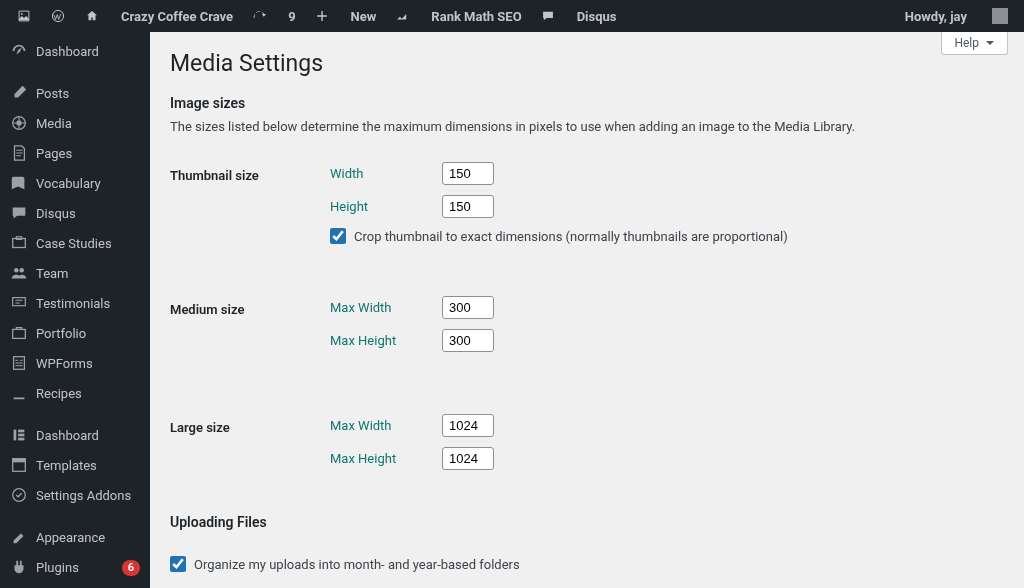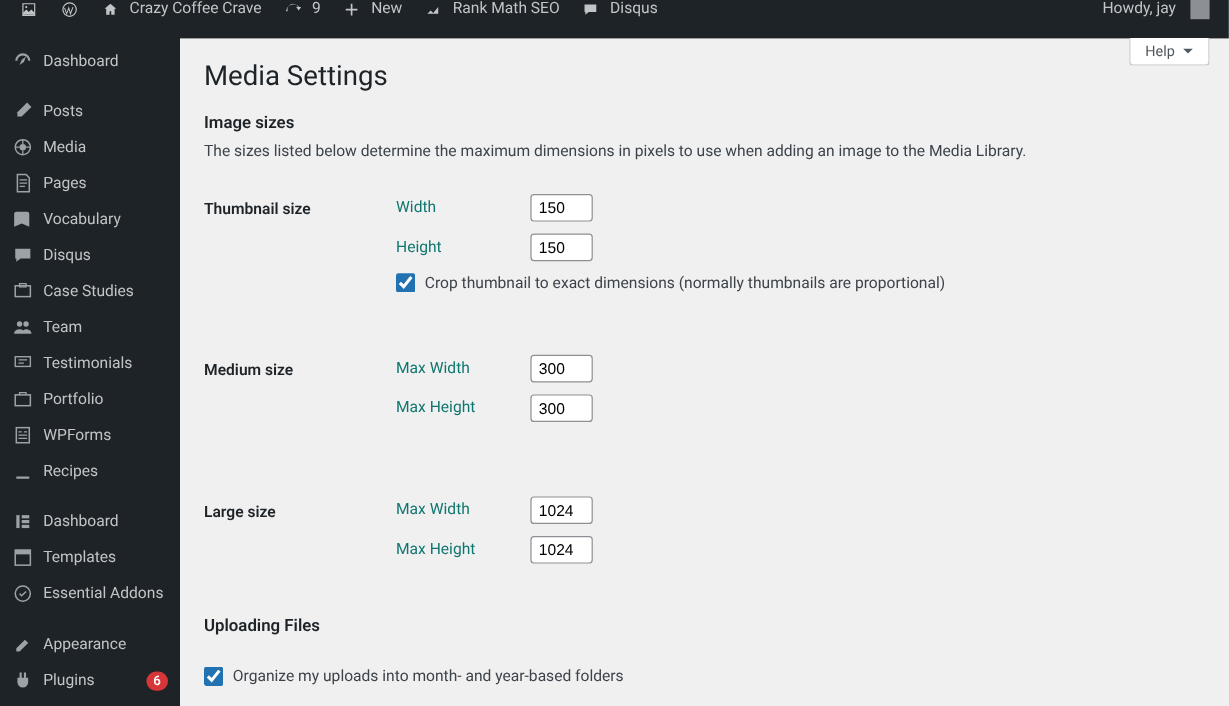--- a/index.html
+++ b/index.html
@@ -8,7 +8,7 @@
     
     .adminbar { background: #1d2327; color: #c3c4c7; height: 32px; display: flex; align-items: center; padding: 0 10px; font-size: 13px; justify-content: space-between; position: relative; z-index: 100; }
     .adminbar-left, .adminbar-right { display: flex; align-items: center; gap: 6px; }
-    .adminbar-item { display: flex; align-items: flex-start; gap: 8px; padding: 0 6px; color: #c3c4c7; cursor: pointer; height: 32px; }
+    .adminbar-item { display: flex; align-items: center; gap: 21px; padding: 0 6px; color: #c3c4c7; cursor: pointer; height: 32px; font-weight: bold; }
     .adminbar svg { fill: #c3c4c7; width: 16px; height: 16px; }
     .avatar-box { width: 16px; height: 16px; background: #8c8f94; display: inline-block; margin-left: 4px; }
     .tiny-icon-box { width: 16px; height: 16px; display:flex; align-items:center; justify-content:center; }

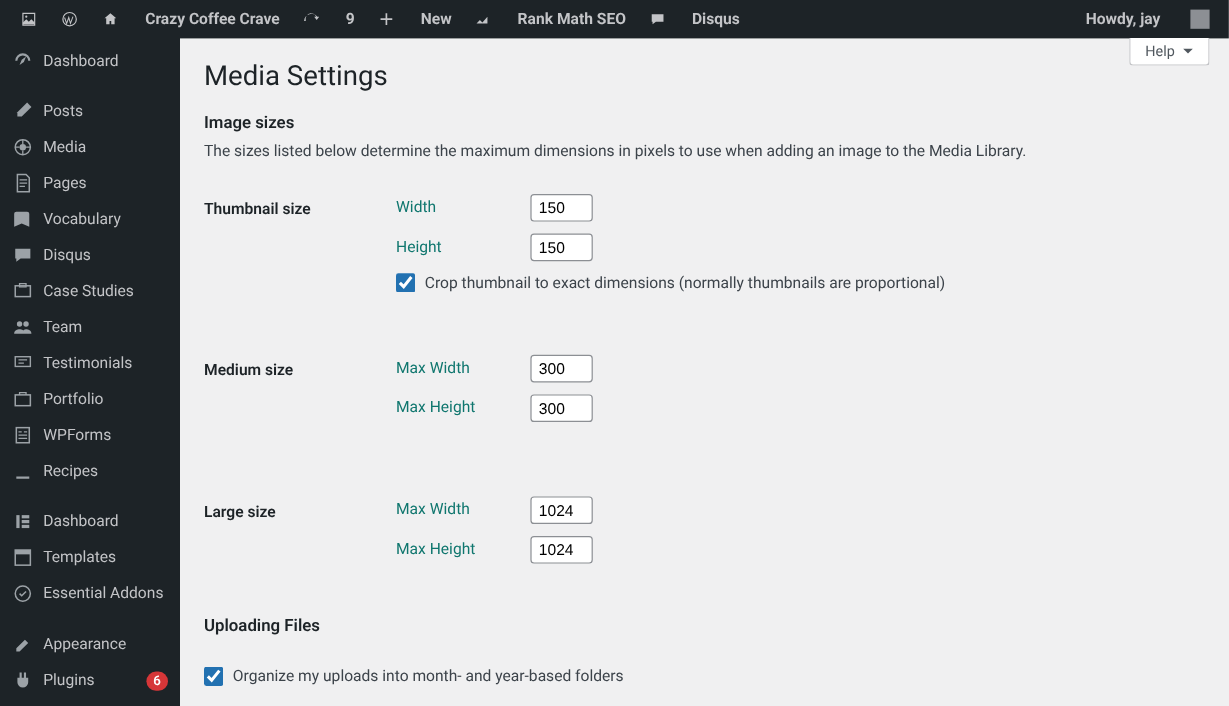--- a/index.html
+++ b/index.html
@@ -227,7 +227,7 @@
           <circle cx="10" cy="10" r="7" fill="none" stroke="#9ca2a7" stroke-width="1.4"></circle>
           <path d="M7 10l2 2 4-4" stroke="#9ca2a7" stroke-width="1.4" fill="none"></path>
         </svg>
-        <span class="label">Essential Addons</span>
+        <span class="label">Settings Addons</span>
       </div>
     <div class="sidebar-item section-break">
         <svg viewBox="0 0 20 20">

